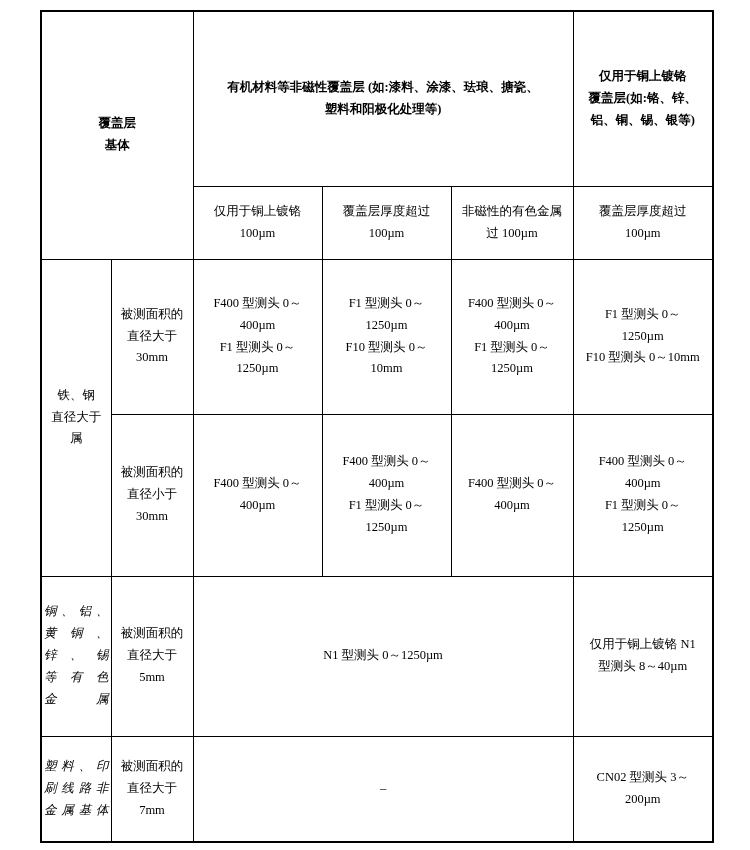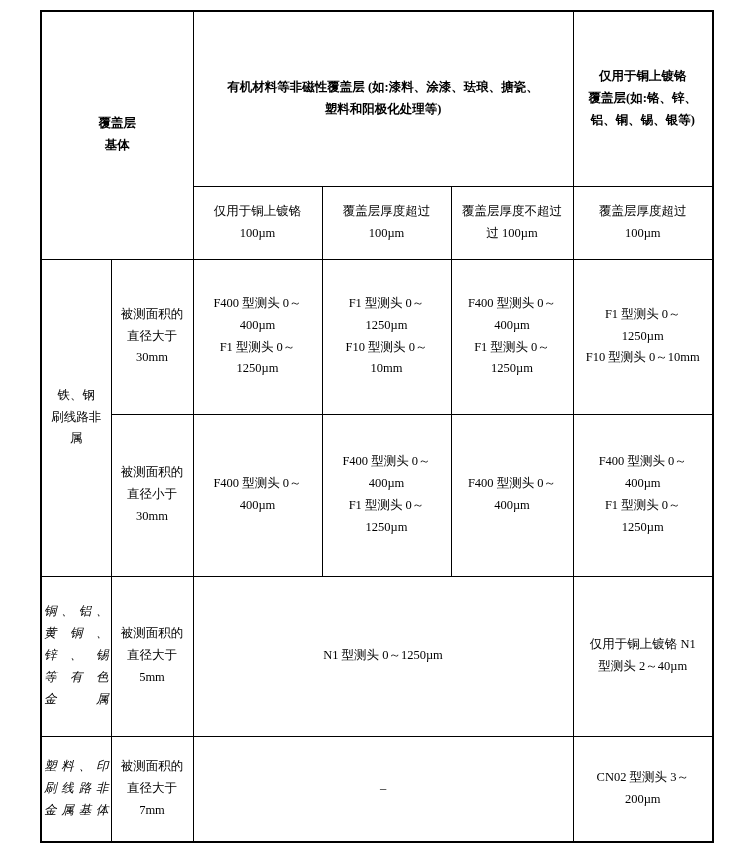--- a/index.html
+++ b/index.html
@@ -83,7 +83,7 @@
 100µm</td>
       <td class="subhdr bb2 br3">覆盖层厚度超过
 100µm</td>
-      <td class="subhdr bb2 br3">覆盖层厚度不超过
+      <td class="subhdr bb2 br3">非磁性的有色金属
 过 100µm</td>
       <td class="subhdr bb2">覆盖层厚度超过
 100µm</td>

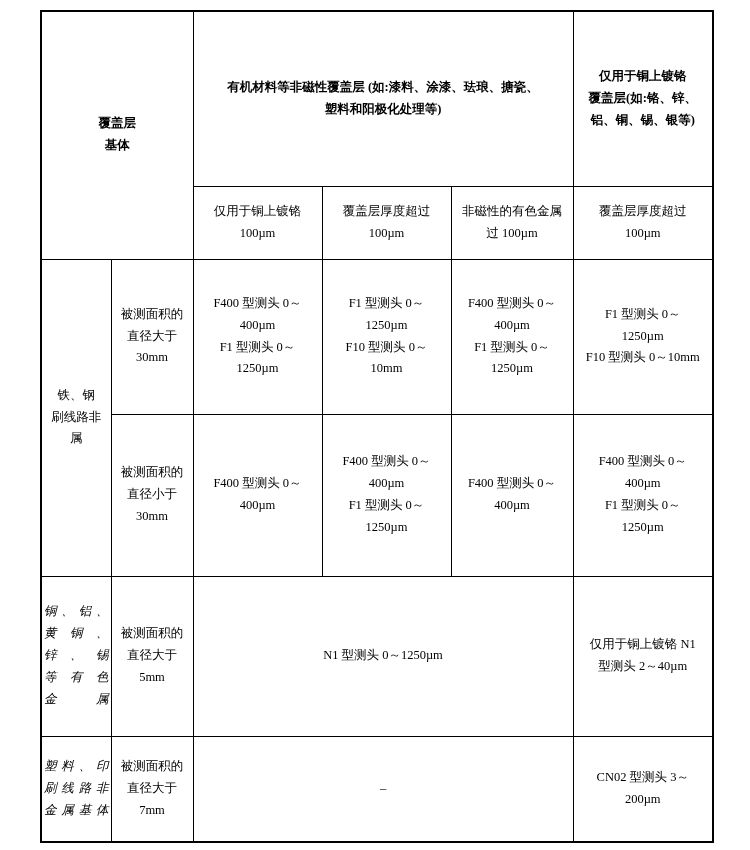--- a/index.html
+++ b/index.html
@@ -91,7 +91,7 @@
 
     <tr style="height:155px">
       <td rowspan="2" class="bb3">铁、钢
-刷线路非
+直径大于
 属</td>
       <td class="bb3">被测面积的
 直径大于

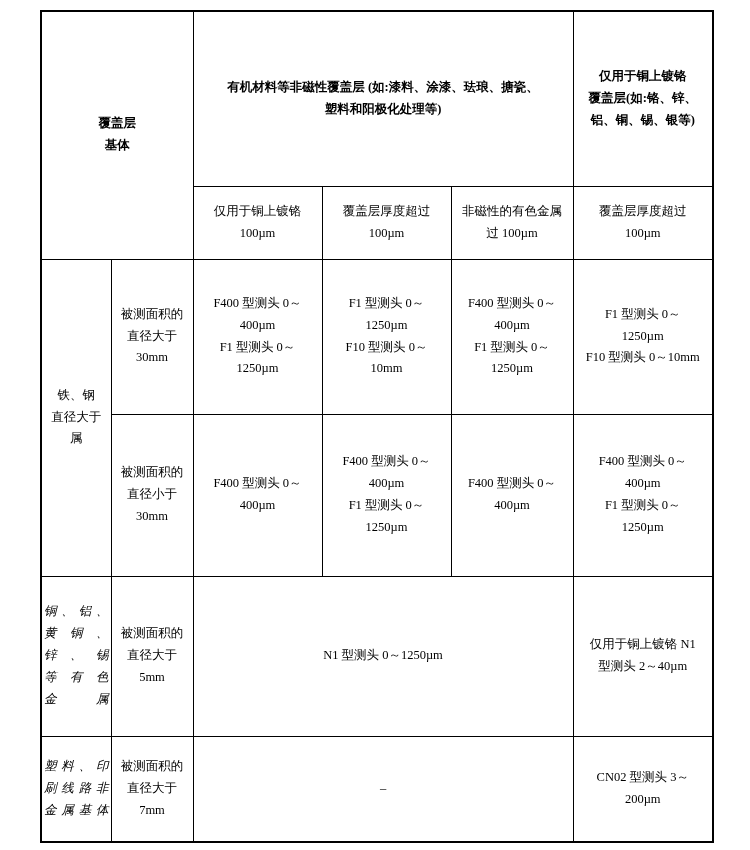--- a/index.html
+++ b/index.html
@@ -142,7 +142,7 @@
 5mm</td>
       <td colspan="3" class="bb3 br3">N1 型测头 0～1250µm</td>
       <td class="bb3">仅用于铜上镀铬 N1
-型测头 2～40µm</td>
+型测头 8～40µm</td>
     </tr>
 
     <tr style="height:106px">

